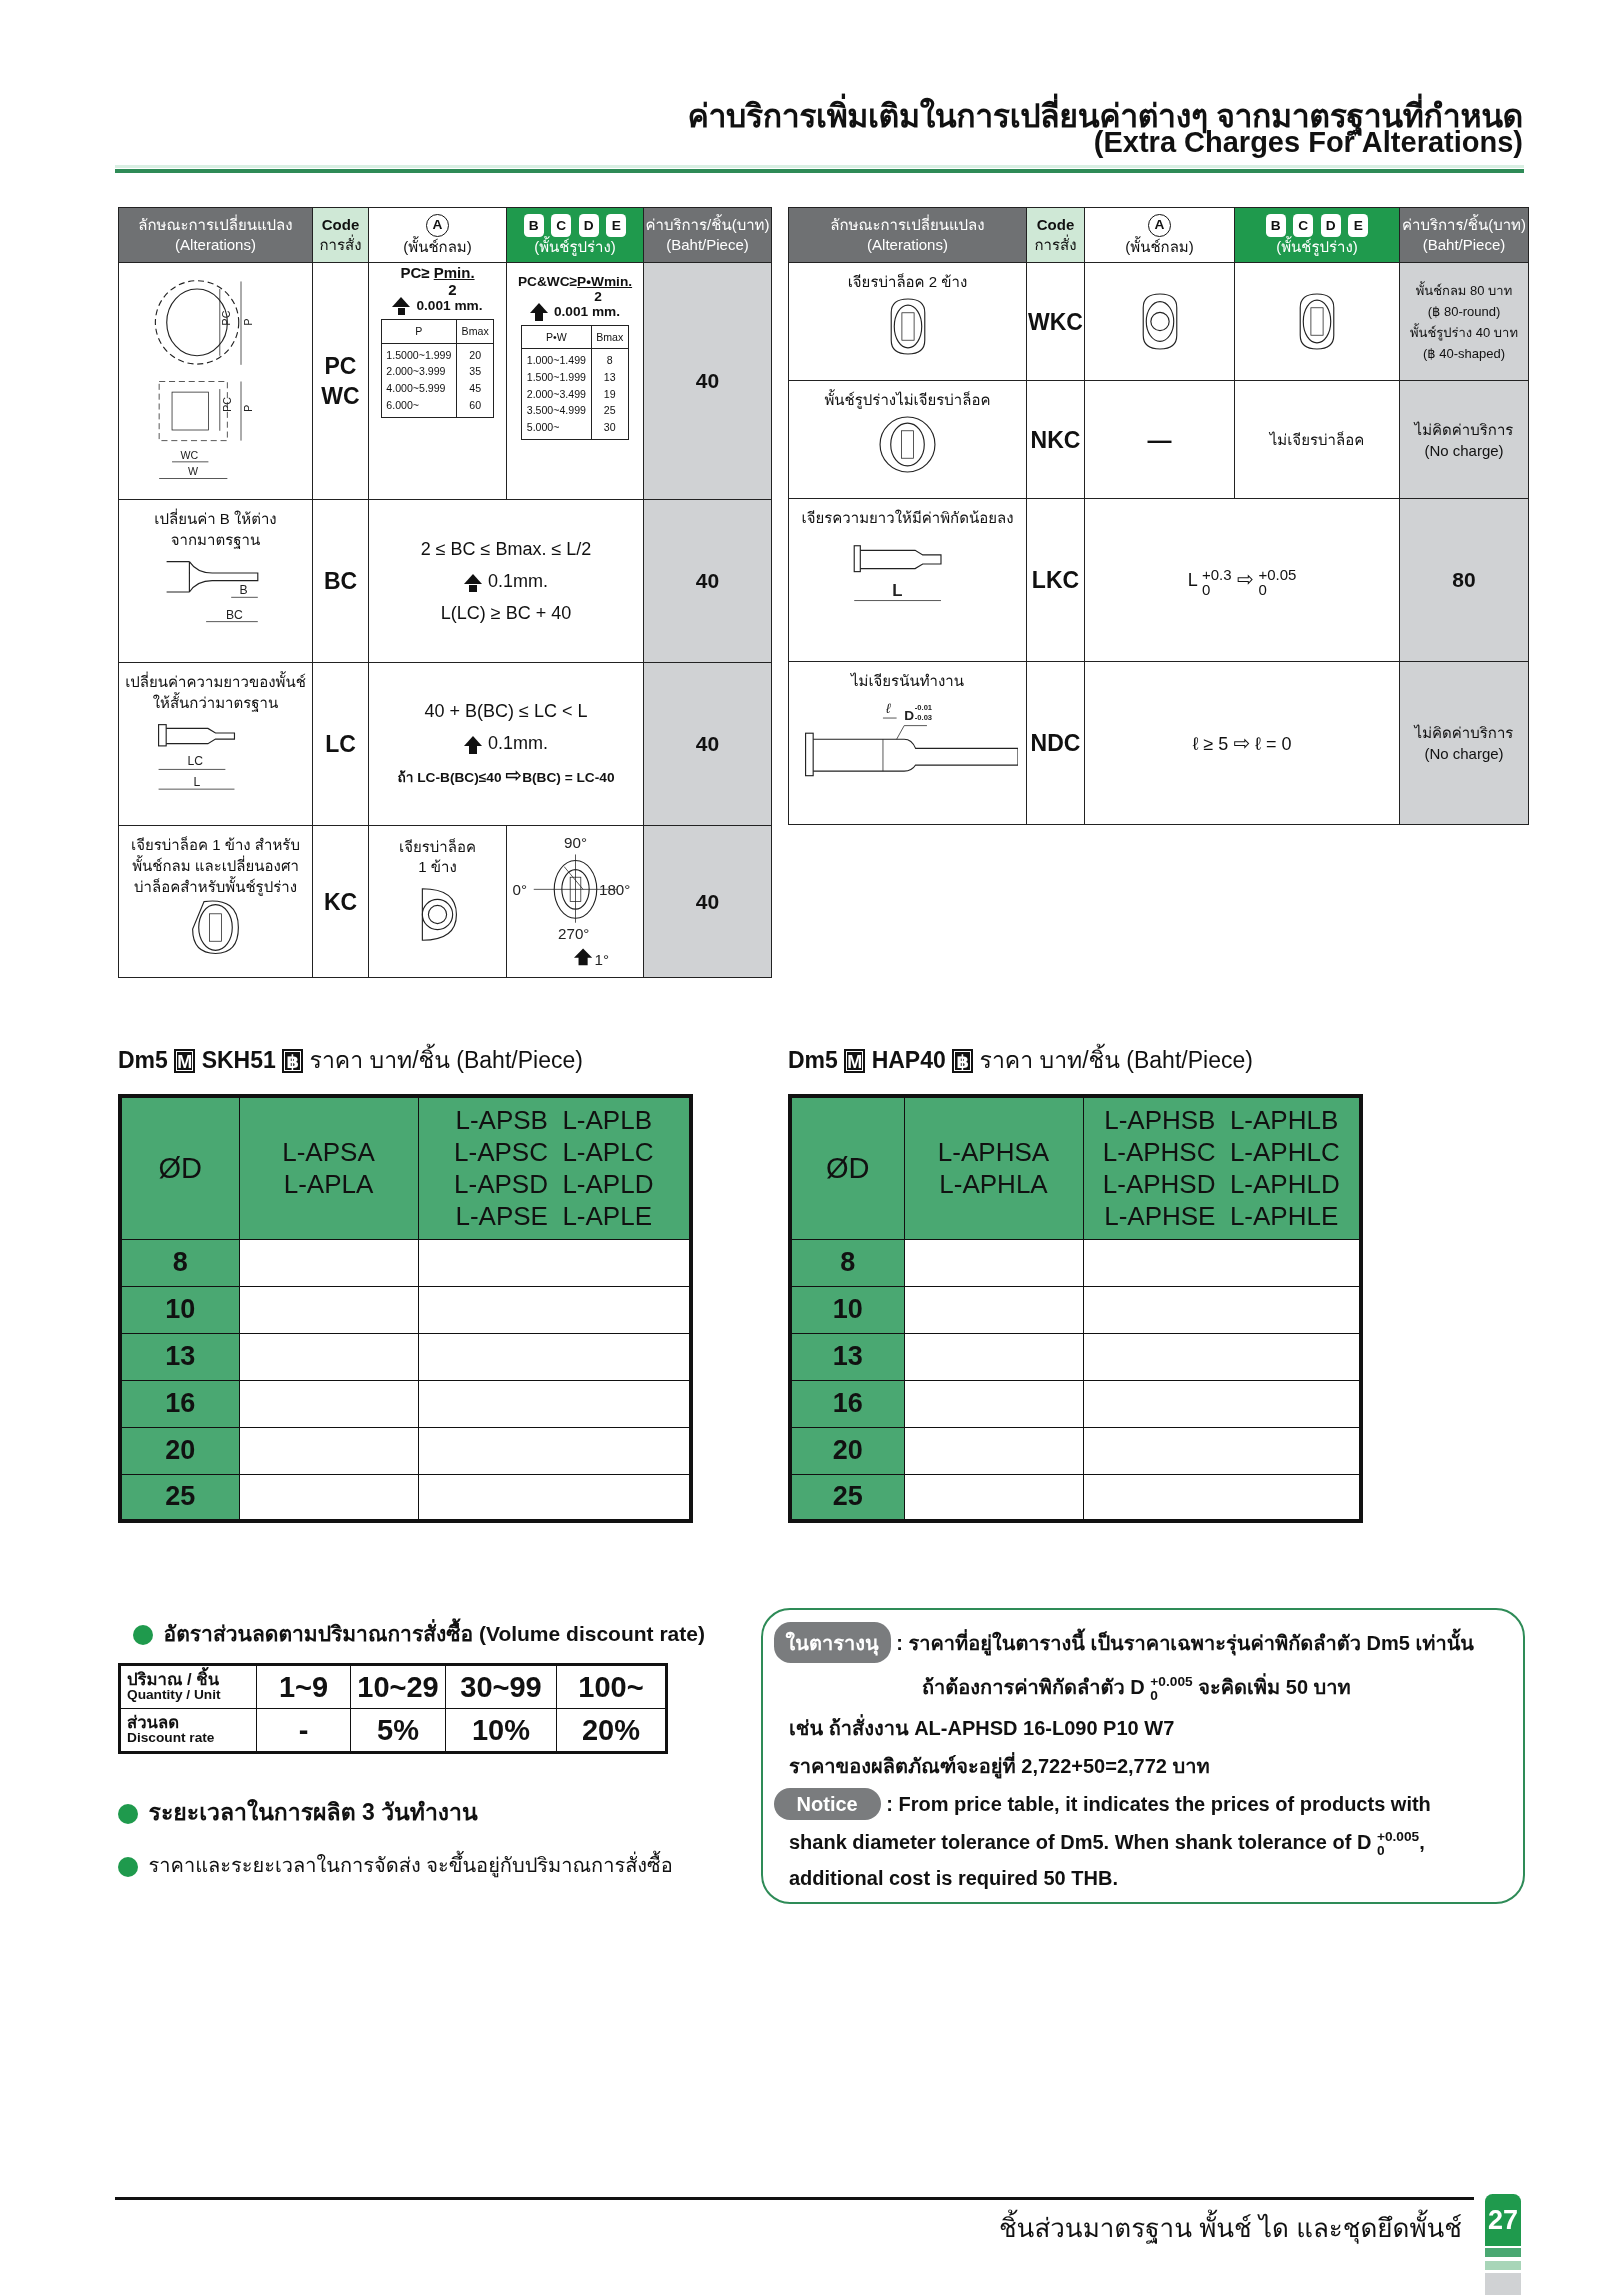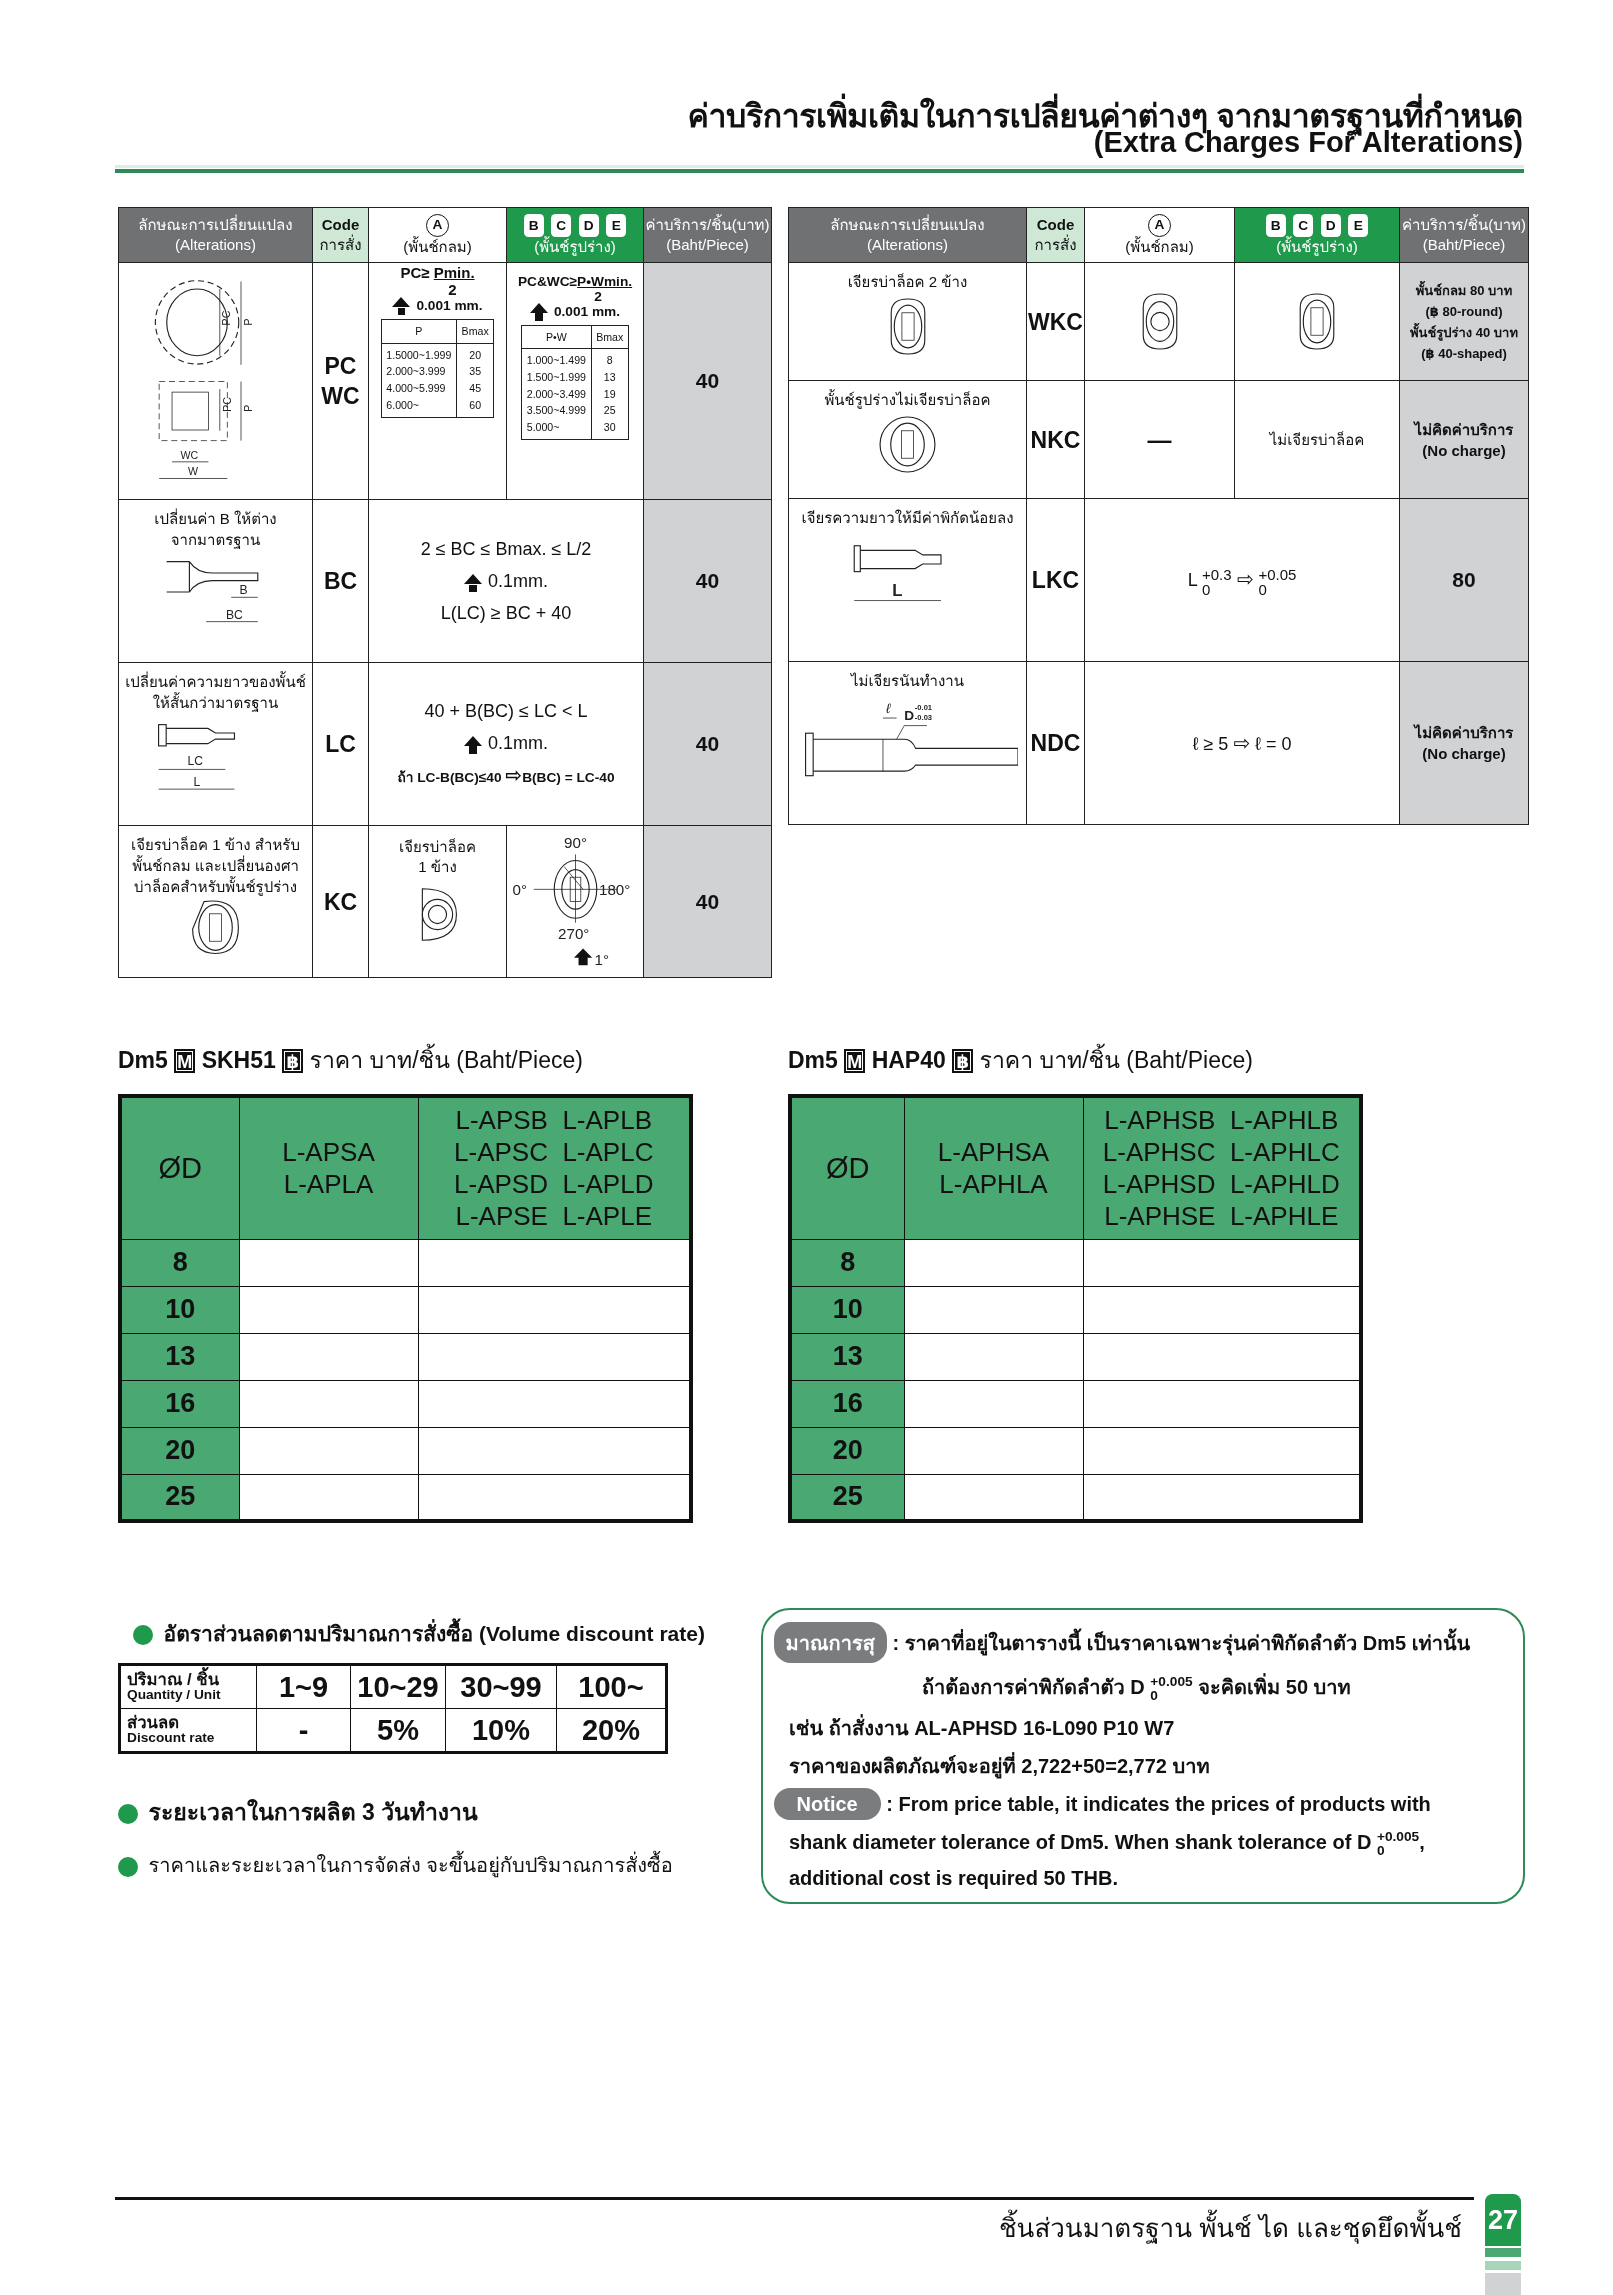--- a/index.html
+++ b/index.html
@@ -20,7 +20,7 @@
   table.alt th.a-h { background: #fff; color: #111; }
   table.alt th.bcde-h { background: #1f9a4d; color: #fff; }
   table.alt td.price { background: #d0d2d4; font-size: 21px; font-weight: bold; }
-  table.alt td.price.small { font-size: 13px; line-height: 21px; font-weight: bold; }
+  table.alt td.price.small { font-size: 13px; line-height: 21px; font-weight: normal; }
   table.alt td.code { font-size: 23px; font-weight: bold; line-height: 30px; }
   table.alt td.desc { font-size: 15px; line-height: 21px; vertical-align: top; padding-top: 7.6px; }
   table.alt td.cond { font-size: 18px; line-height: 32px; }

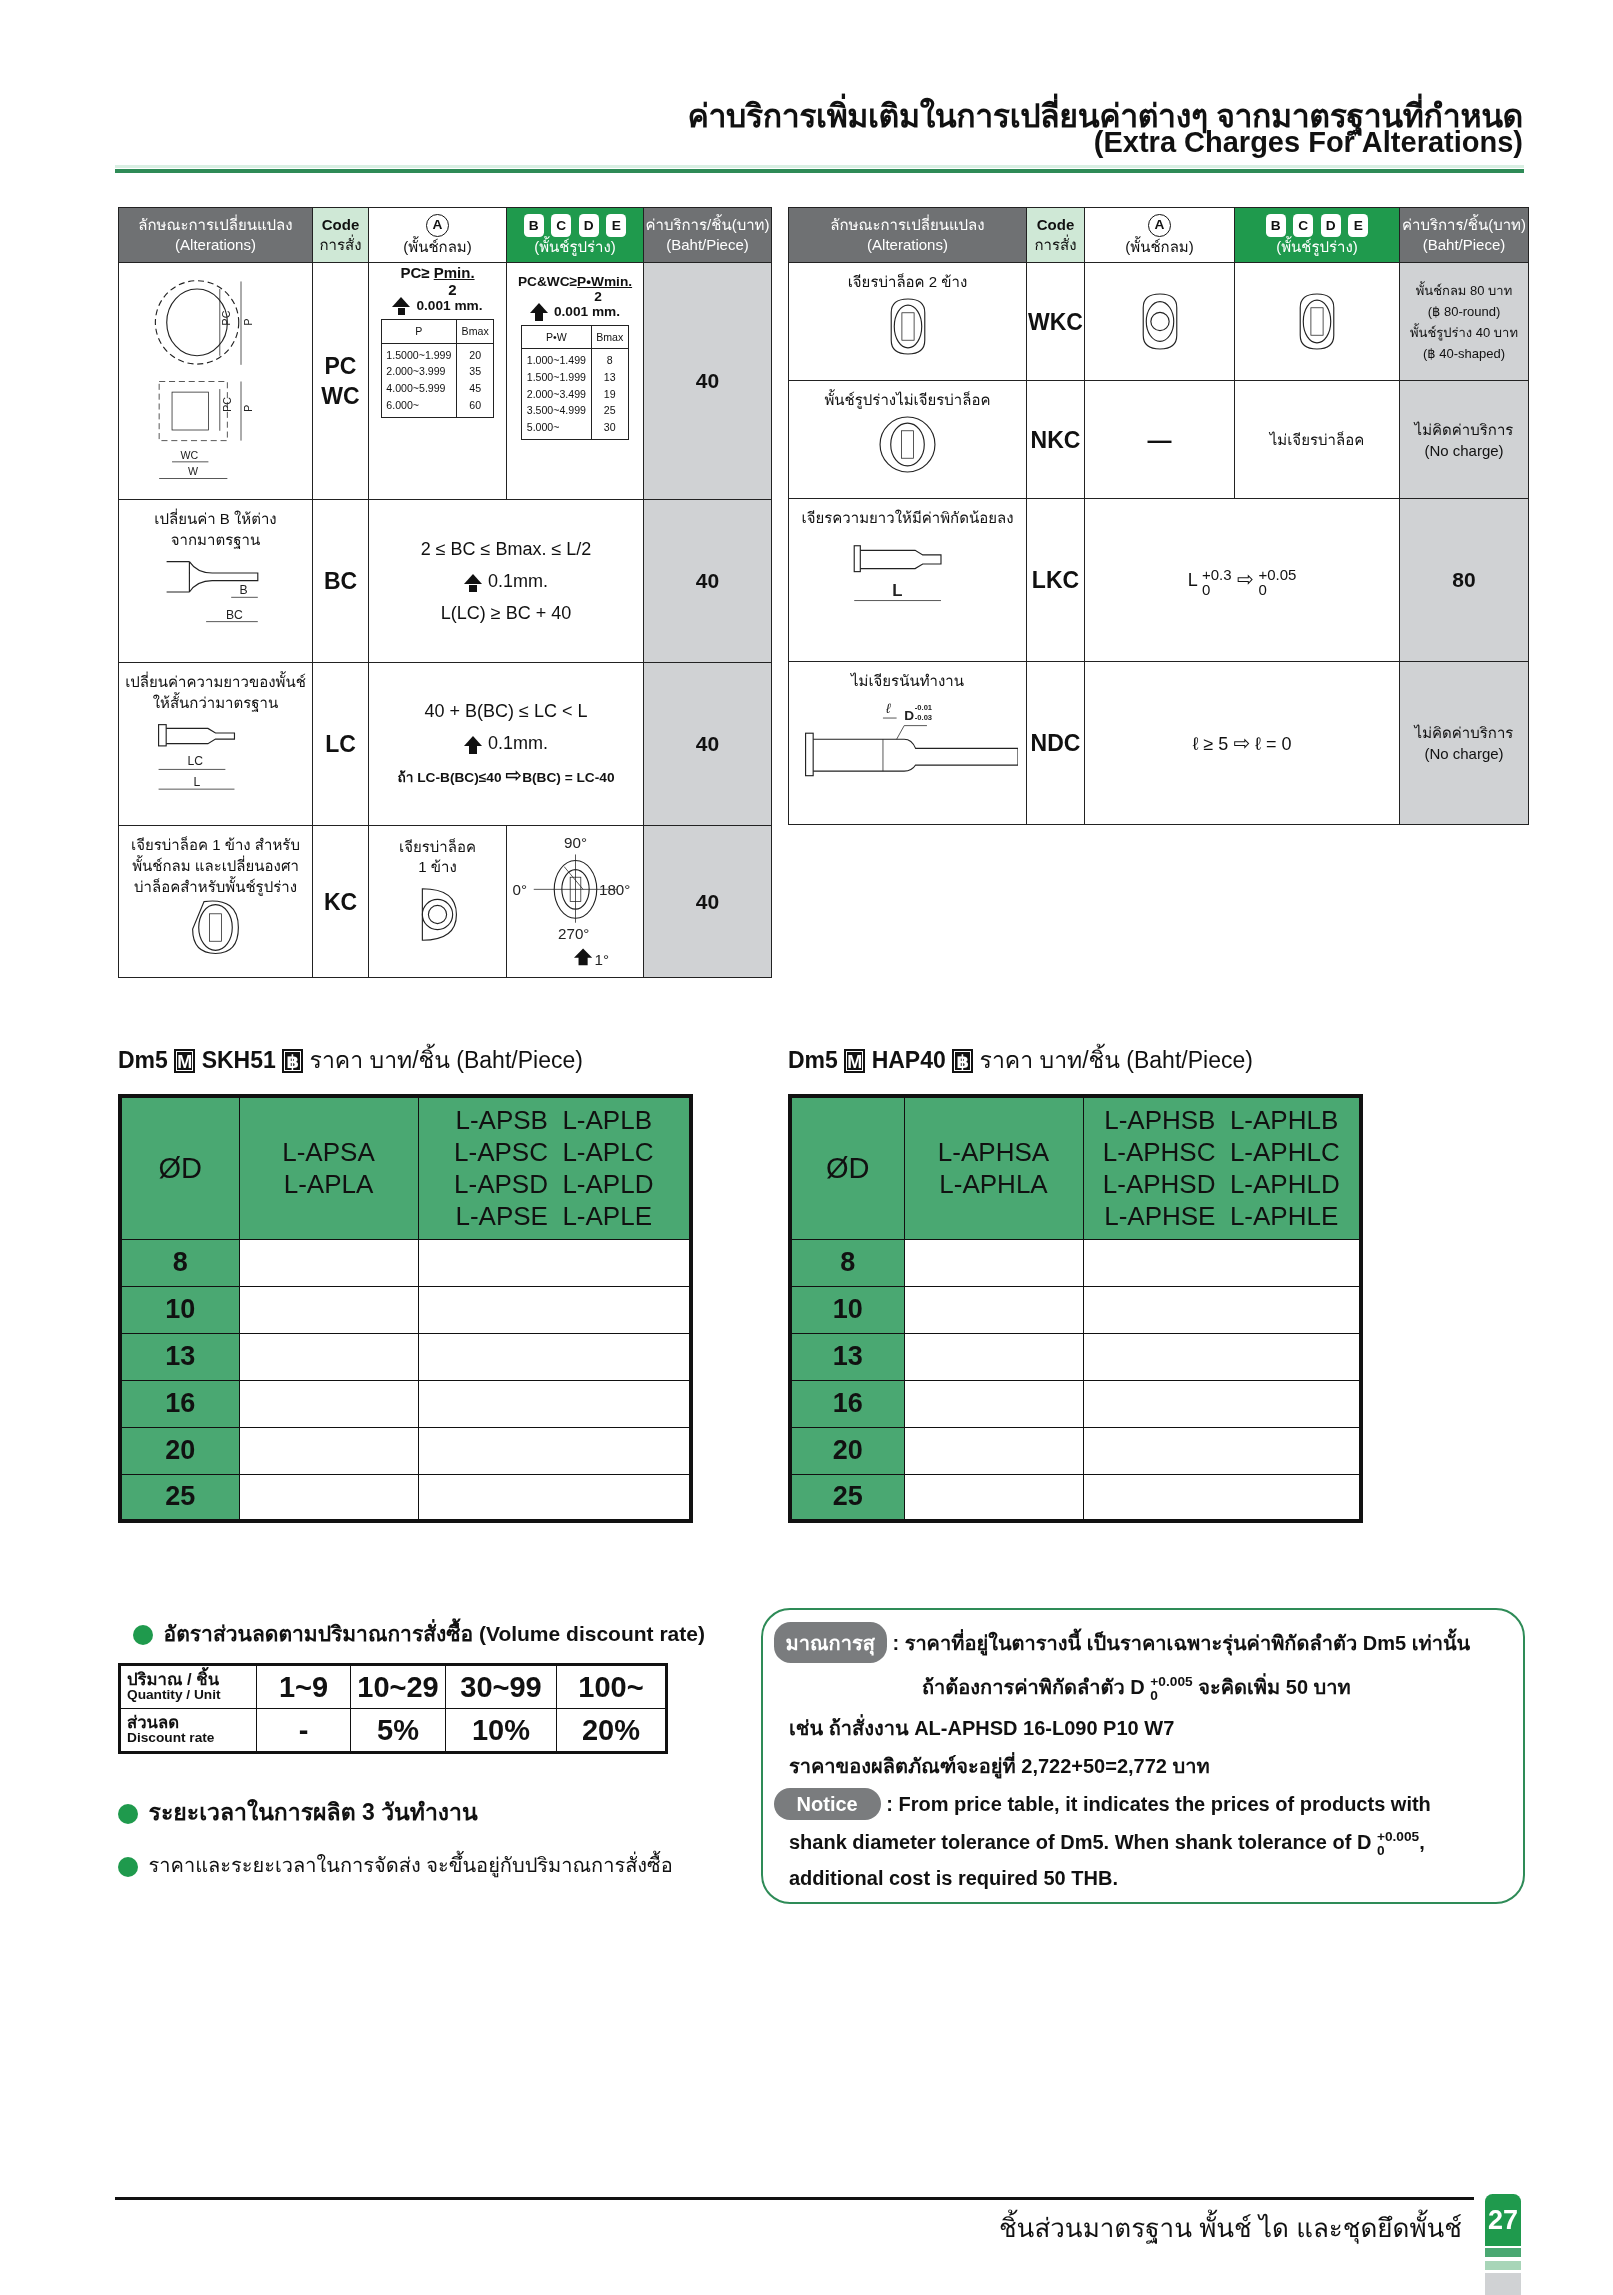--- a/index.html
+++ b/index.html
@@ -484,7 +484,7 @@
 
 <div class="note">
   <div class="note-line" style="left:10.6px; top:12px;">
-    <span class="pill">มาณการสุ</span>
+    <span class="pill">ในตารางนุ</span>
     <span>: ราคาที่อยู่ในตารางนี้ เป็นราคาเฉพาะรุ่นค่าพิกัดลำตัว Dm5 เท่านั้น</span>
   </div>
   <div class="note-line" style="left:140px; top:61px;margin-left:19px;">

